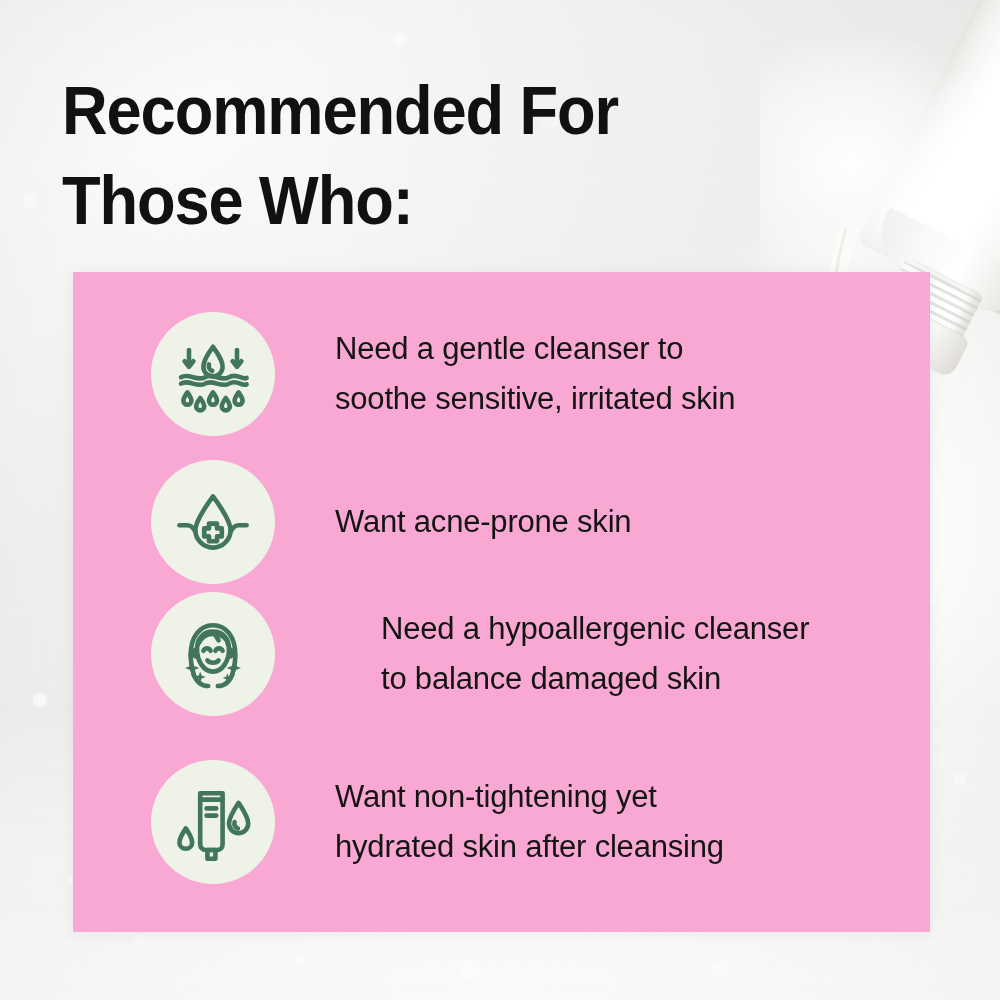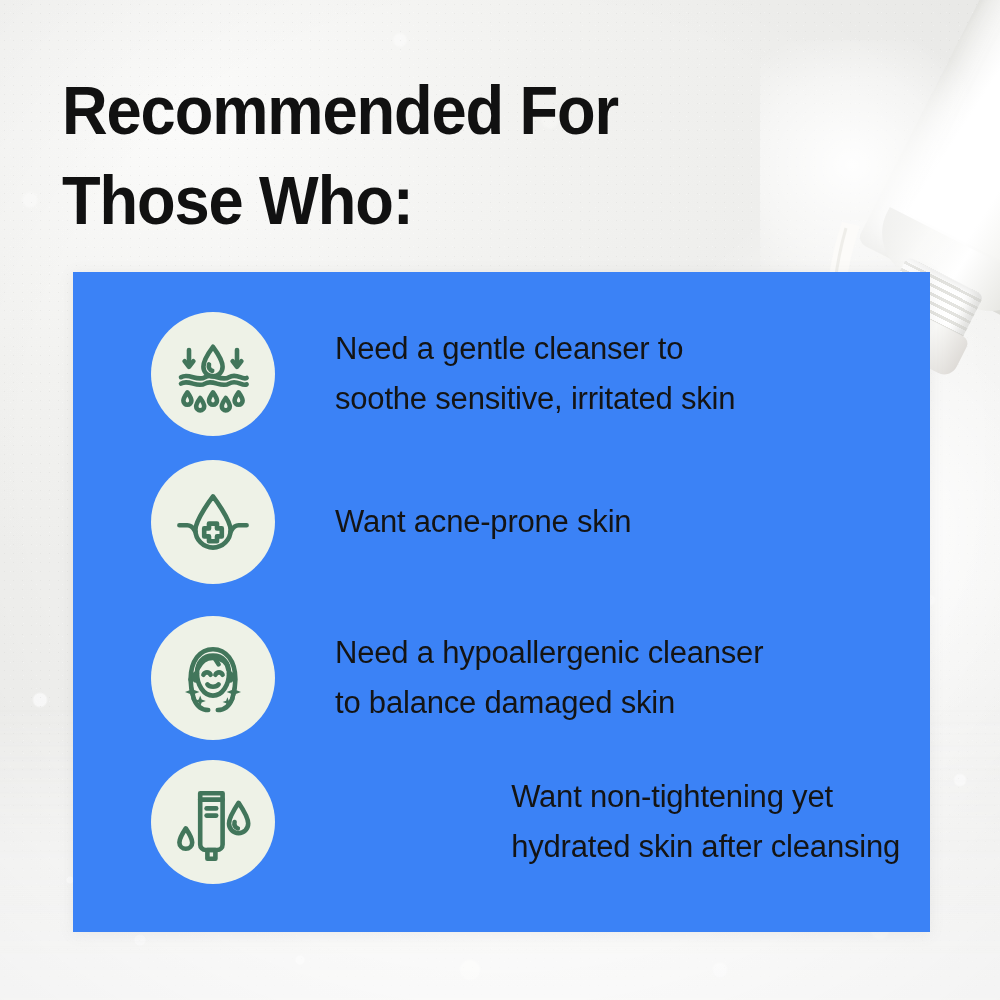--- a/index.html
+++ b/index.html
@@ -102,7 +102,7 @@
     top: 272px;
     width: 857px;
     height: 660px;
-    background: #3b82f6;
+    background: #f9a8d4;
     box-shadow: 0 2px 14px rgba(120,120,118,.10);
   }
 

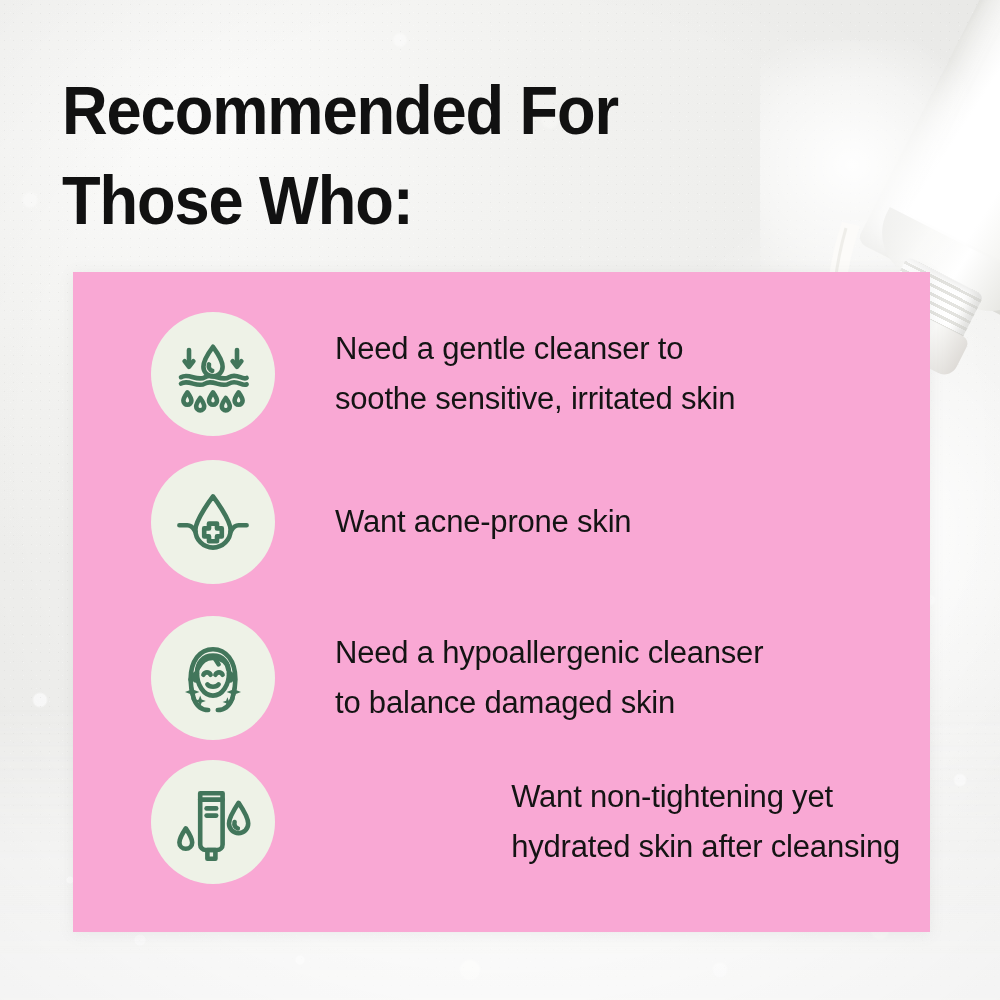--- a/index.html
+++ b/index.html
@@ -123,7 +123,7 @@
   }
   .row-1 { top: 40px; }
   .row-2 { top: 188px; }
-  .row-3 { top: 344px; }
+  .row-3 { top: 320px; gap: 46px; }
   .row-4 { top: 488px; justify-content: space-between; }
 
   .icon-badge {

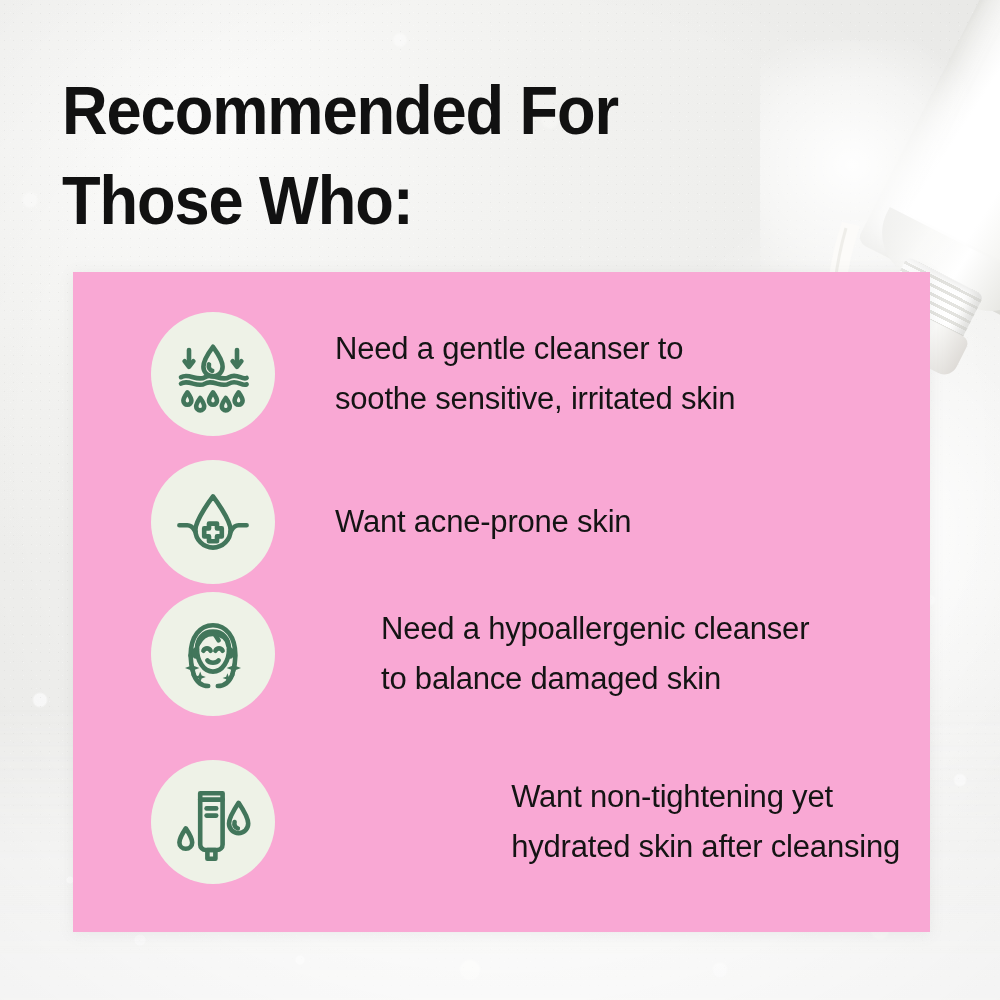--- a/index.html
+++ b/index.html
@@ -124,7 +124,7 @@
   .row-1 { top: 40px; }
   .row-2 { top: 188px; }
   .row-3 { top: 320px; gap: 46px; }
-  .row-4 { top: 488px; justify-content: space-between; }
+  .row-4 { top: 488px; }
 
   .icon-badge {
     flex: 0 0 auto;

